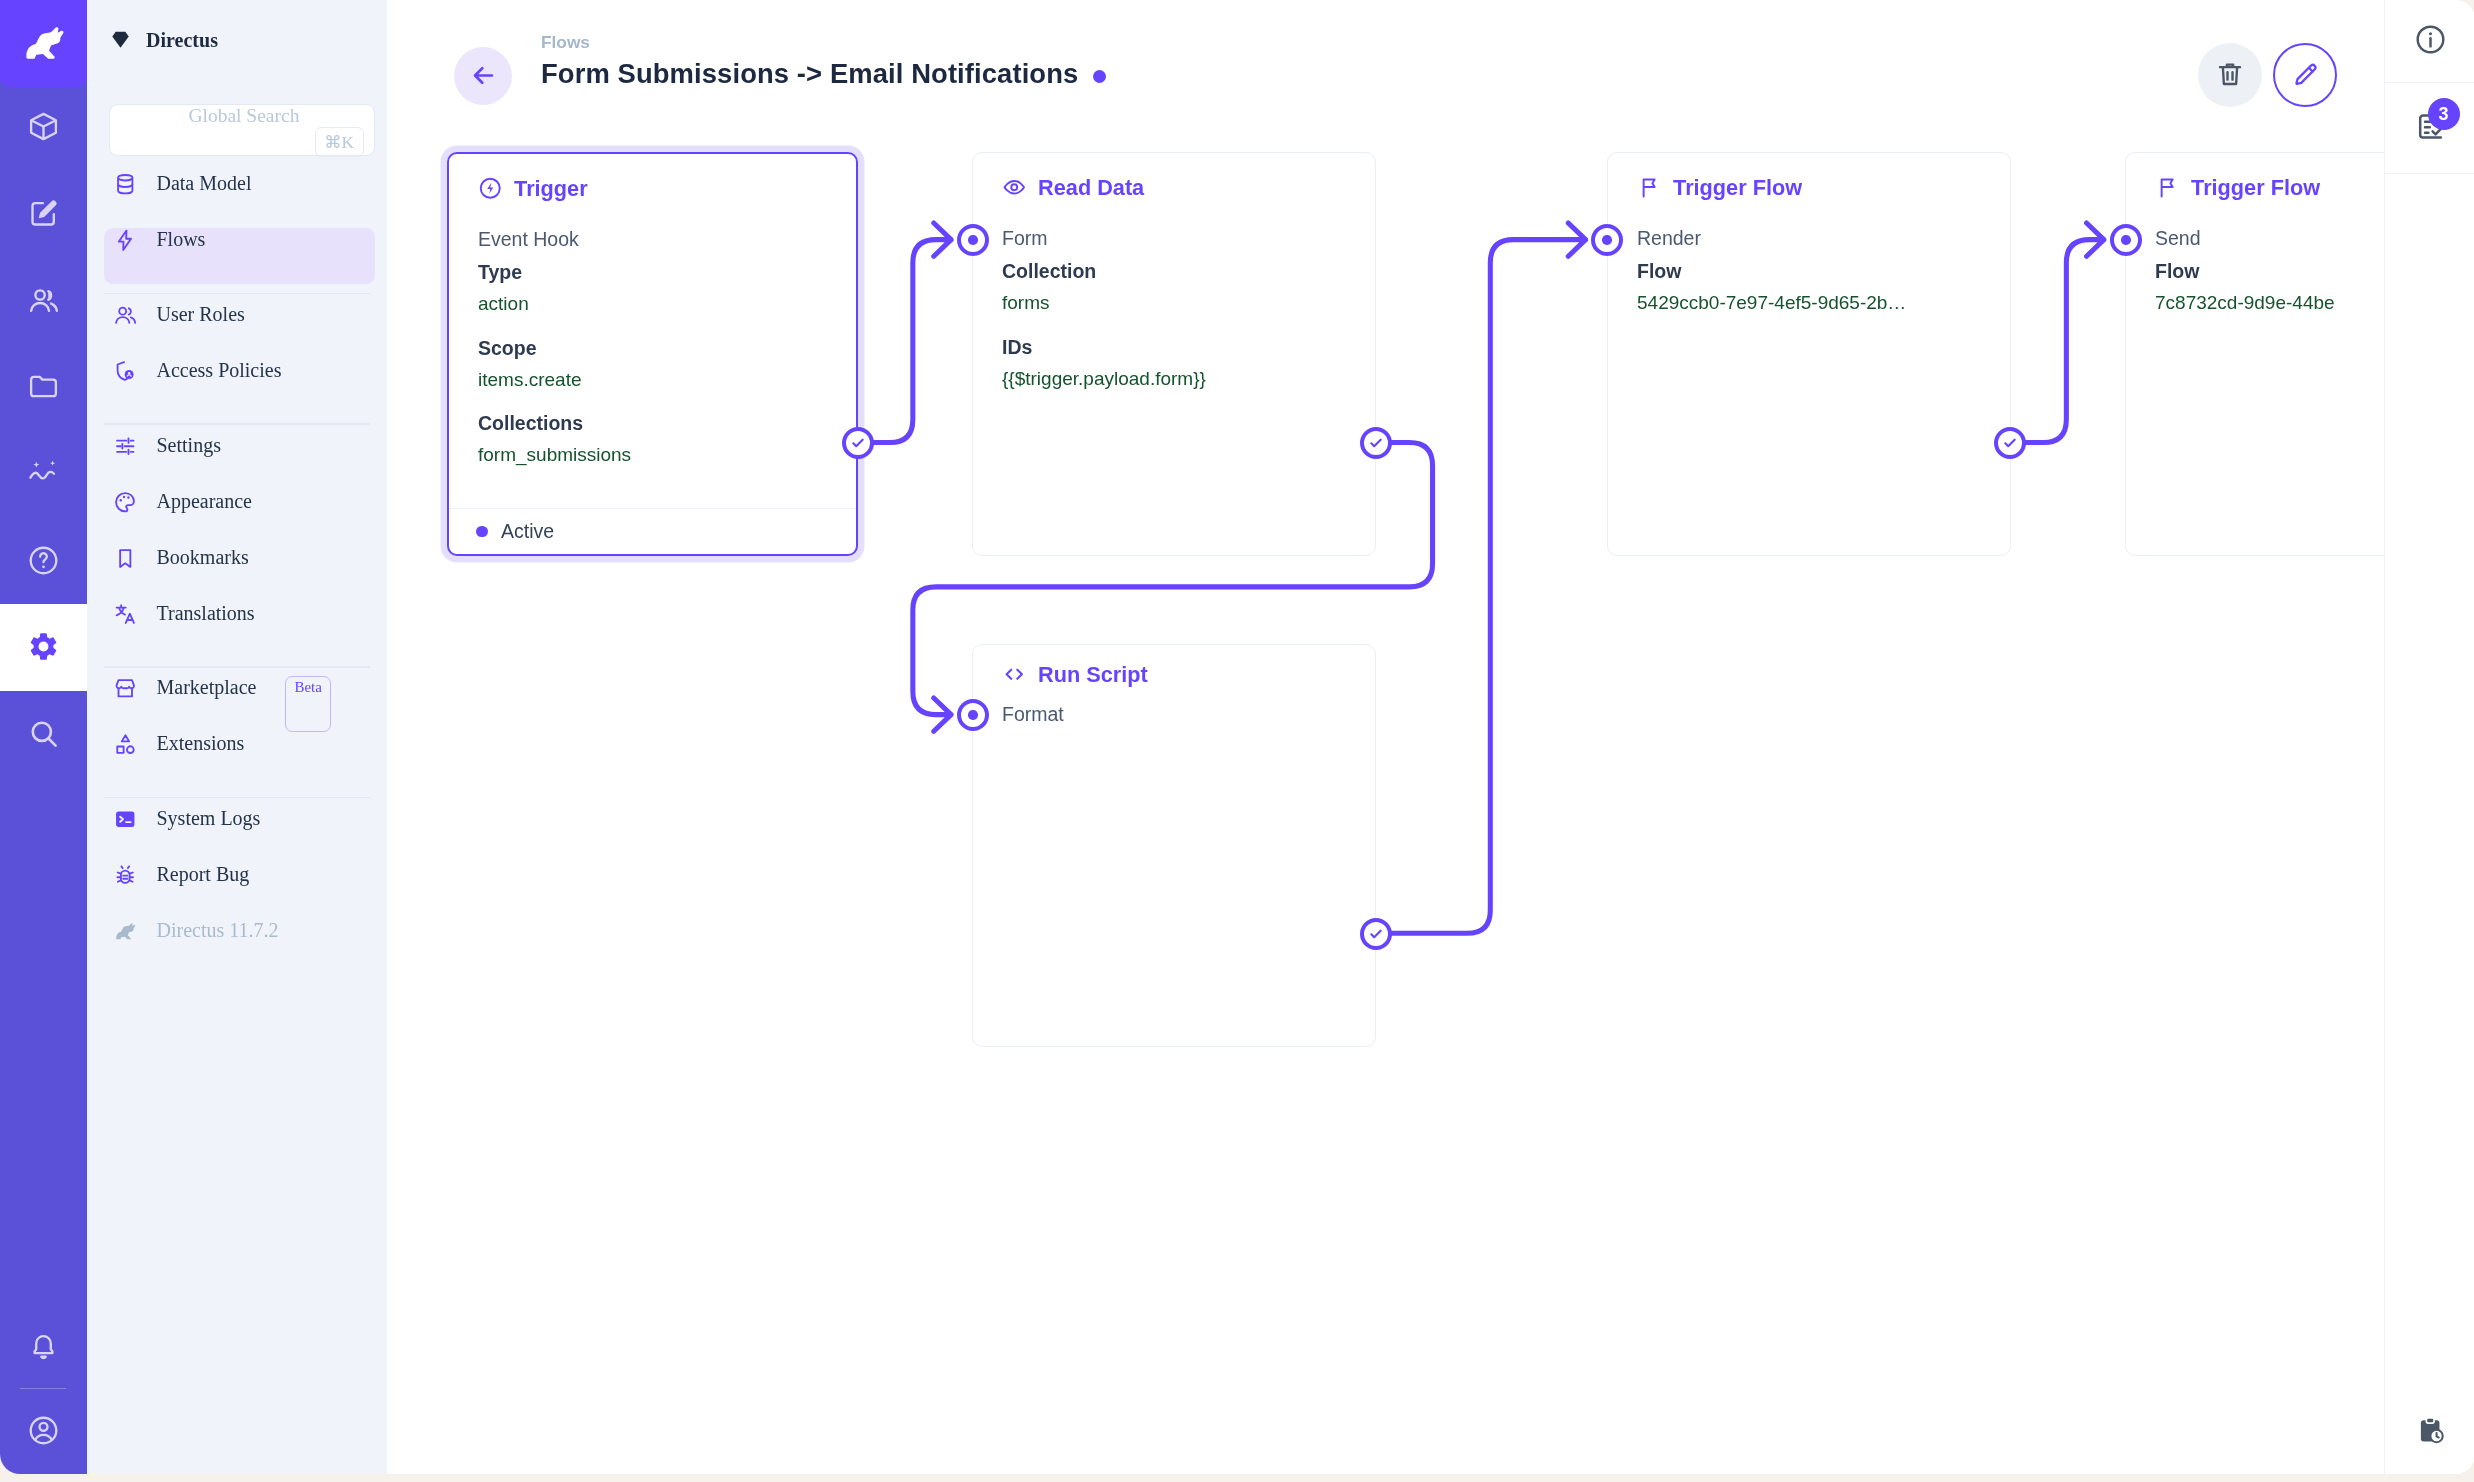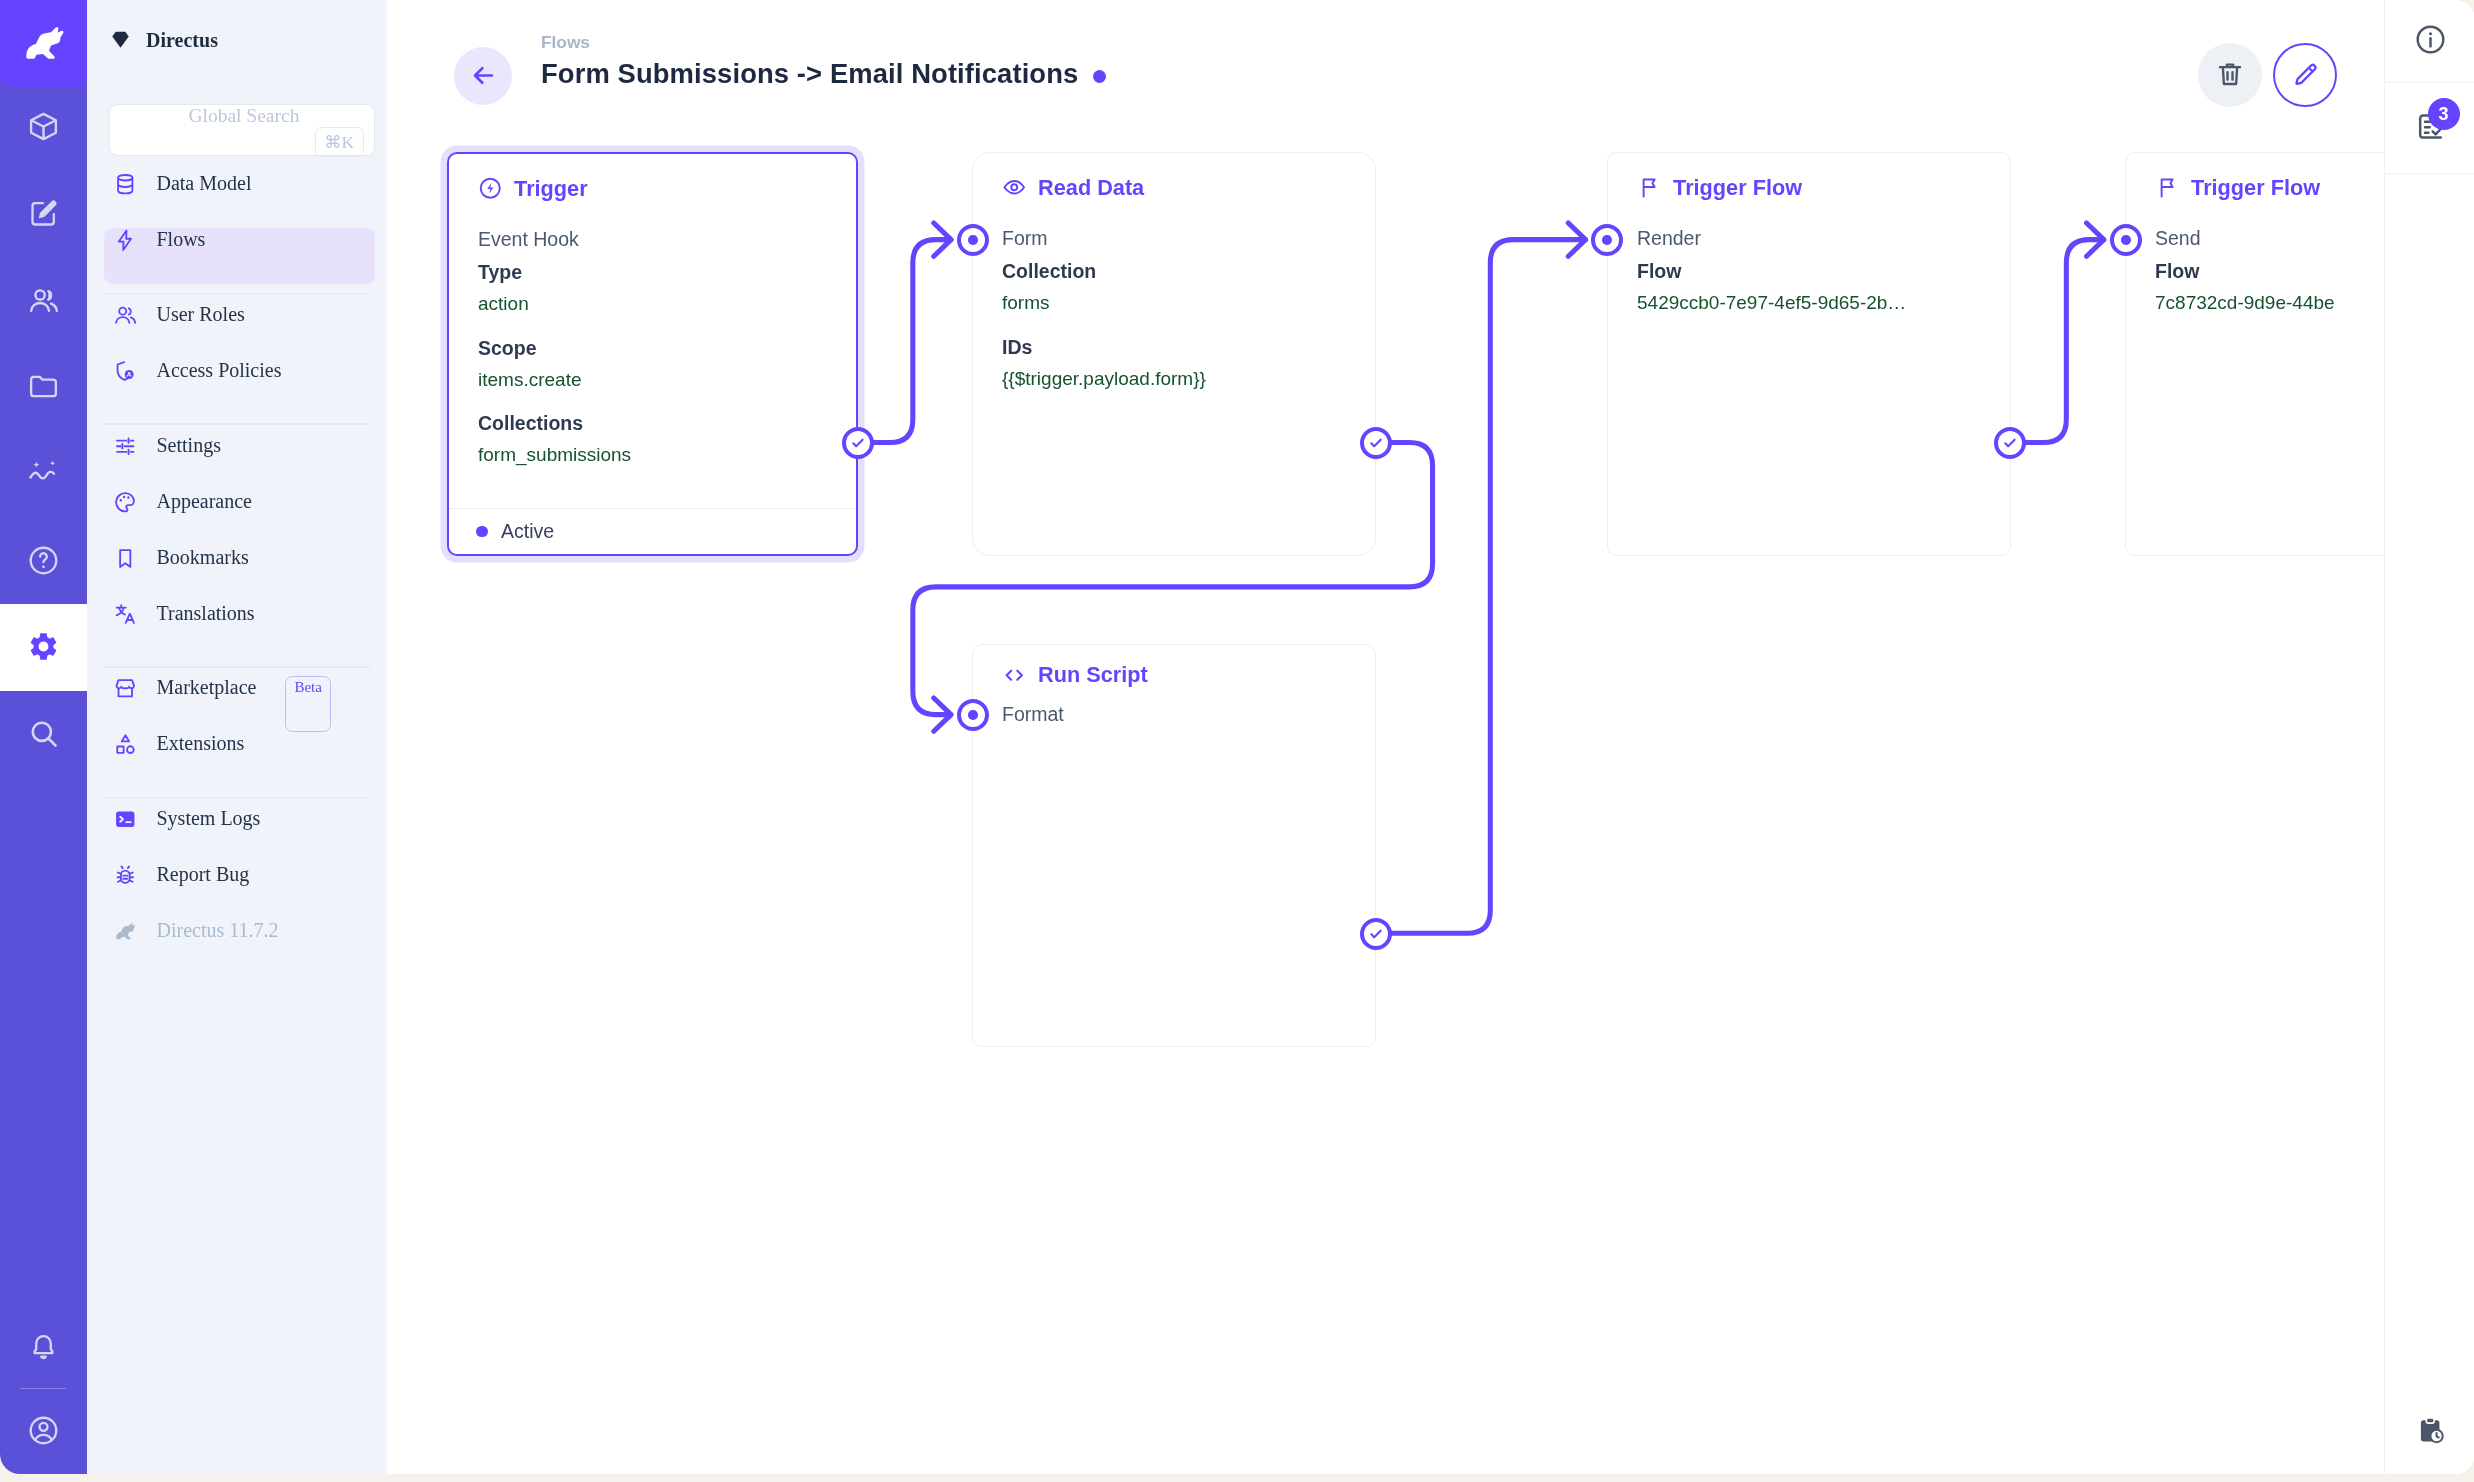--- a/index.html
+++ b/index.html
@@ -101,7 +101,7 @@
   .node--script { left:585px;  top:644px; height:403px; }
   .node-header {
     position:absolute; left:29px; top:21.7px; height:26px;
-    display:flex; align-items:center; gap:11.6px; color:#6644ff;
+    display:flex; align-items:flex-start; gap:11.6px; color:#6644ff;
   }
   .node--script .node-header { top:17.3px; }
   .node-header .icon, .node-header .icon svg { width:24.5px; height:24.5px; }

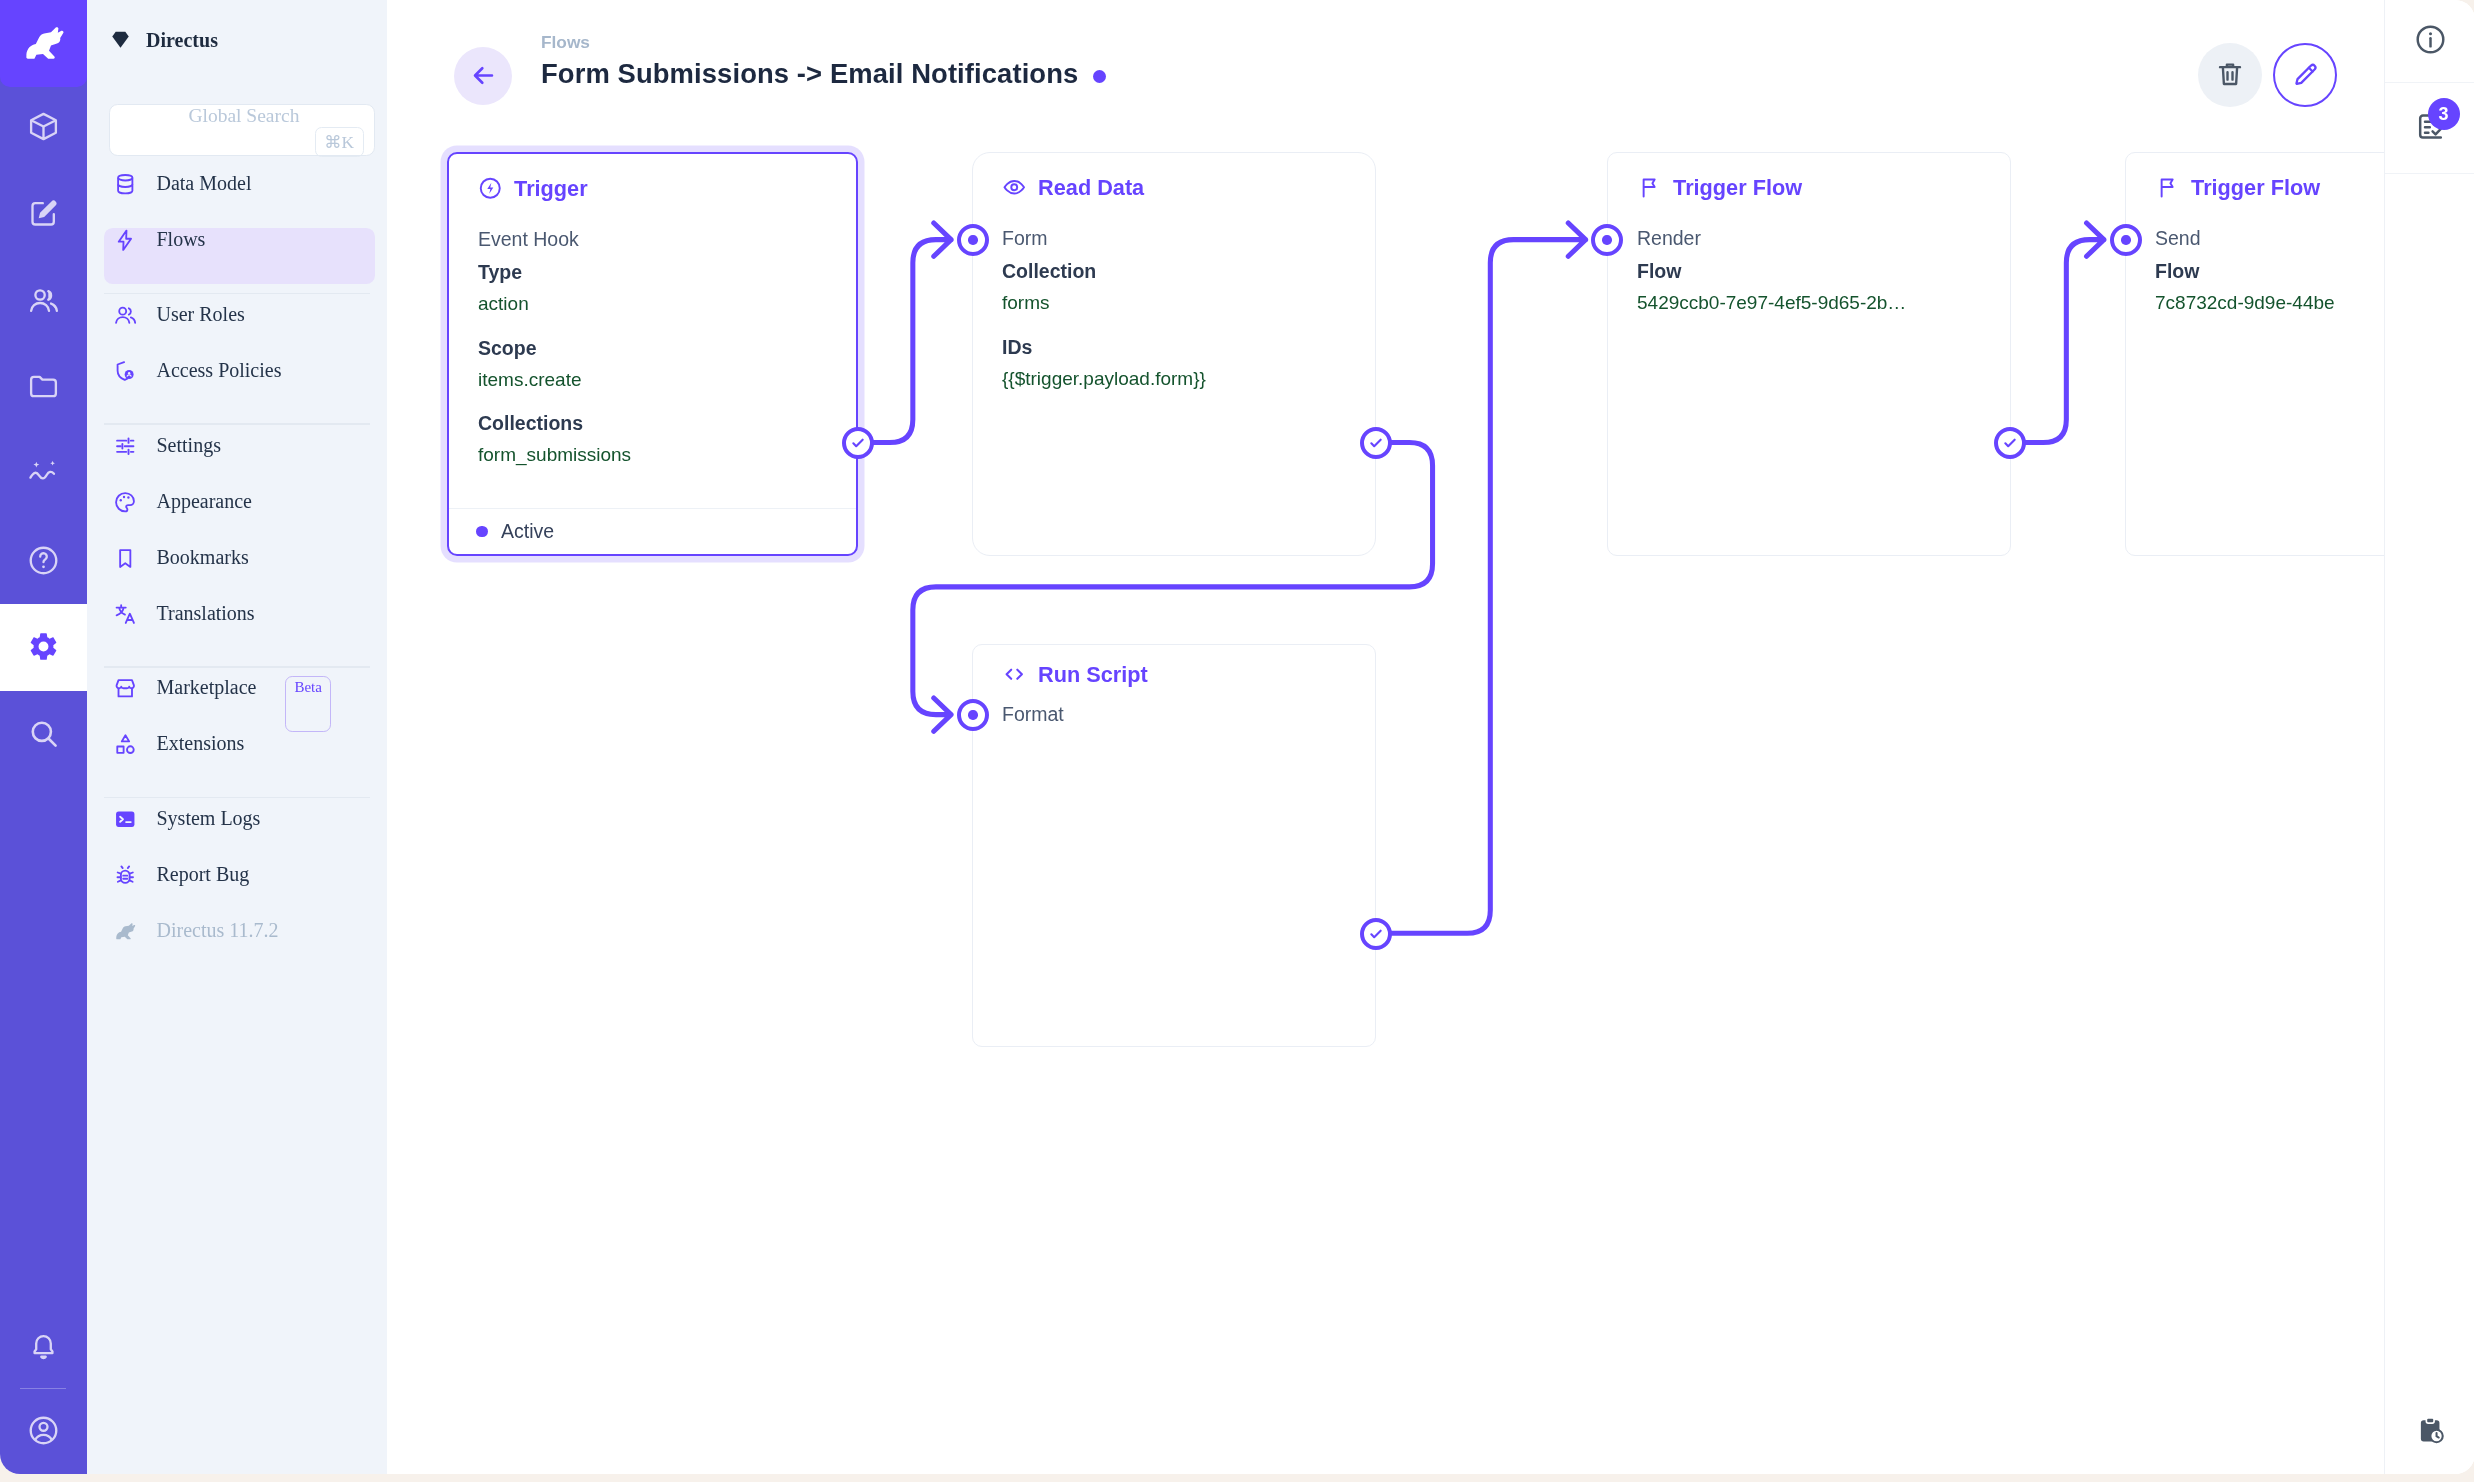--- a/index.html
+++ b/index.html
@@ -95,7 +95,7 @@
   }
   .node--trigger { left:60px; top:152px; width:411px; border:2.2px solid #6644ff;
     box-shadow:0 0 0 6.5px rgba(102,68,255,.17); }
-  .node--read   { left:585px;  top:152px;border-radius:18px; }
+  .node--read   { left:585px;  top:152px; }
   .node--render { left:1220px; top:152px; }
   .node--send   { left:1738px; top:152px; }
   .node--script { left:585px;  top:644px; height:403px; }

